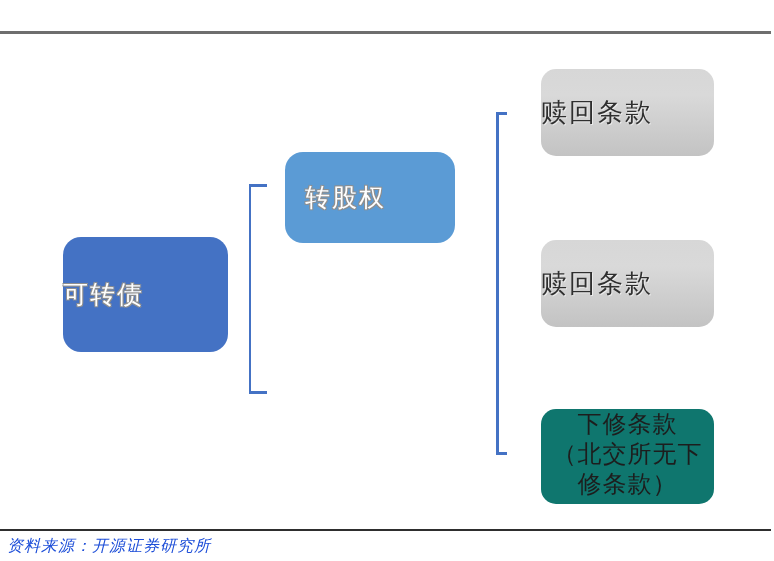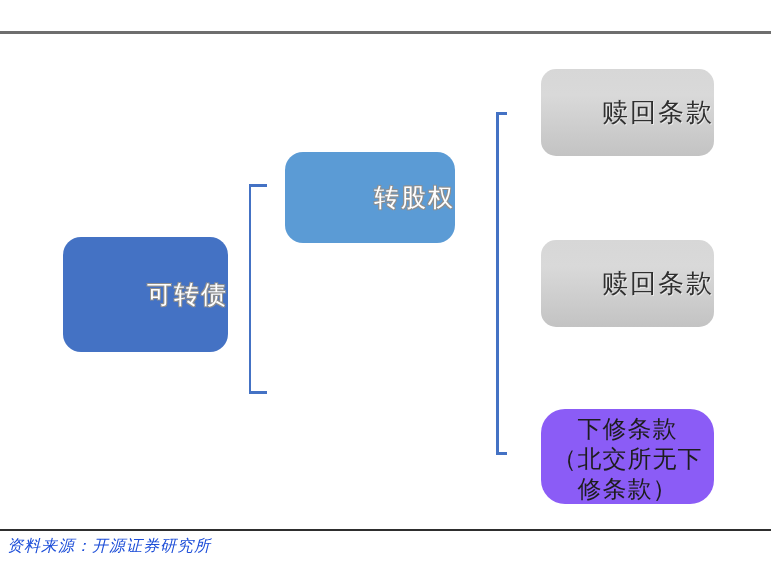--- a/index.html
+++ b/index.html
@@ -39,7 +39,7 @@
     position: absolute;
     display: flex;
     align-items: center;
-    justify-content: flex-end;
+    justify-content: flex-start;
     text-align: center;
   }
 

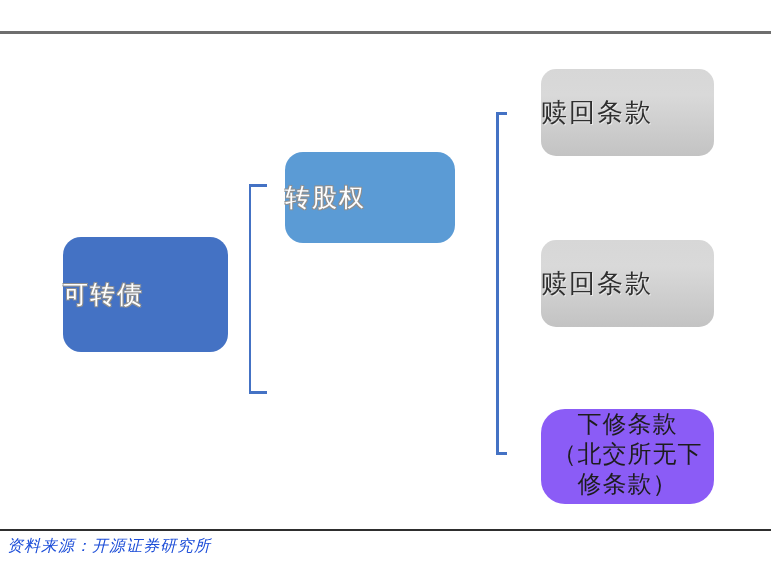--- a/index.html
+++ b/index.html
@@ -48,7 +48,7 @@
     background: #4472C4;
     border-radius: 18px;
   }
-  .node-branch1 { left: 285px; top: 152px; }
+  .node-branch1 { left: 285px; top: 152px; padding-left: 20px; }
   .node-branch2 { left: 285px; top: 327px; }
   .node-branch {
     width: 170px; height: 91px;

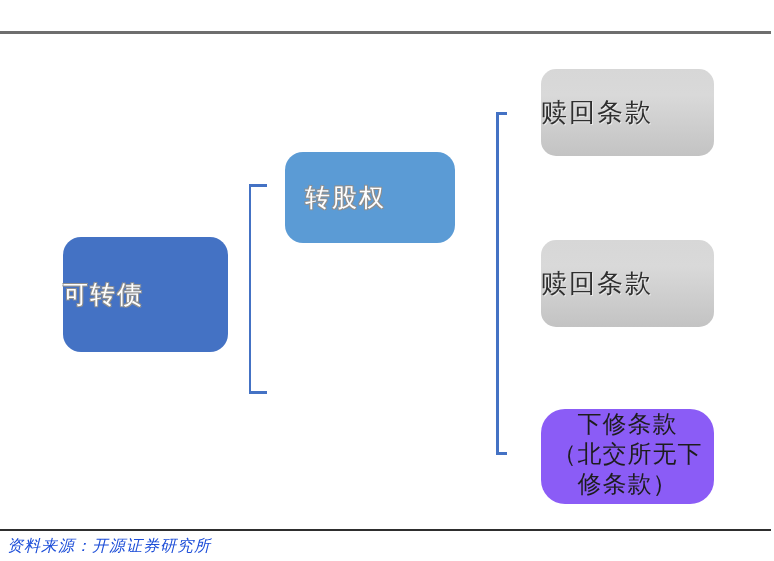--- a/index.html
+++ b/index.html
@@ -67,8 +67,8 @@
   .node-clause3 {
     left: 541px; top: 409px;
     width: 173px; height: 95px;
-    background: #8b5cf6;
-    border-radius: 24px;
+    background: #0f766e;
+    border-radius: 15px;
     flex-direction: column;
   }
 

